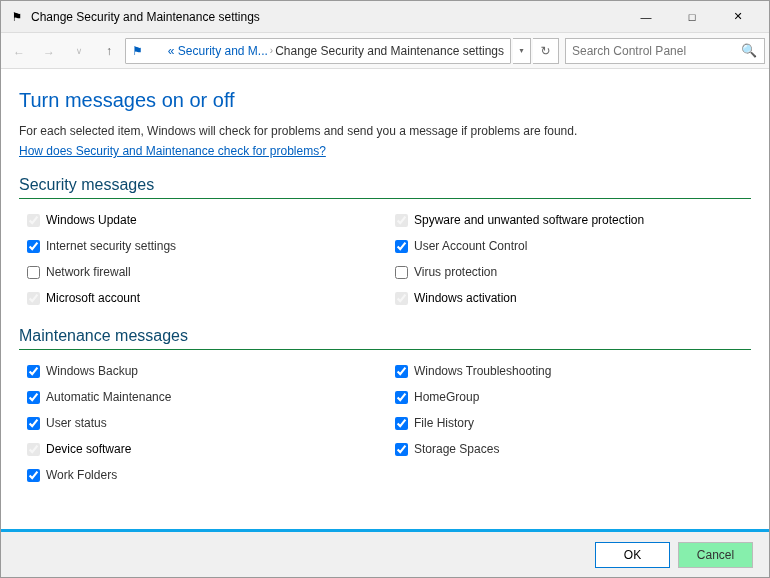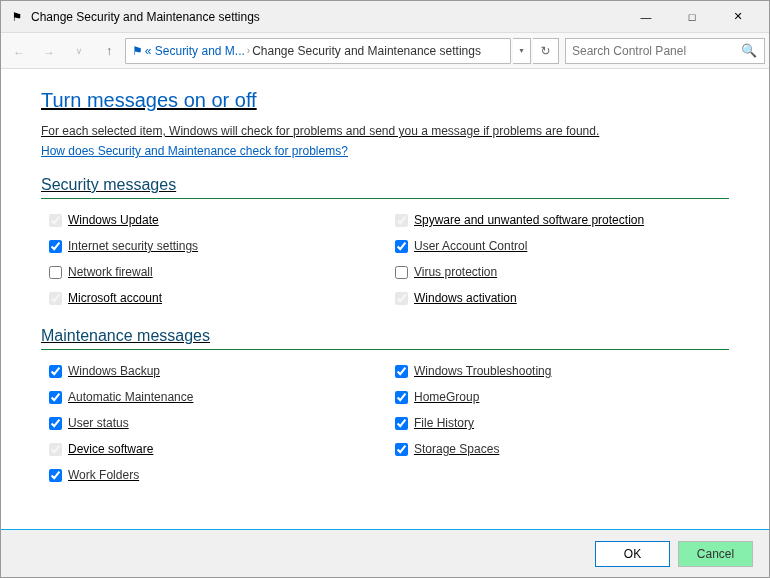--- a/index.html
+++ b/index.html
@@ -104,6 +104,7 @@
       gap: 2px;
       flex: 1;
       overflow: hidden;
+      justify-content: flex-end;
     }
     .address-flag {
       color: #0060c0;

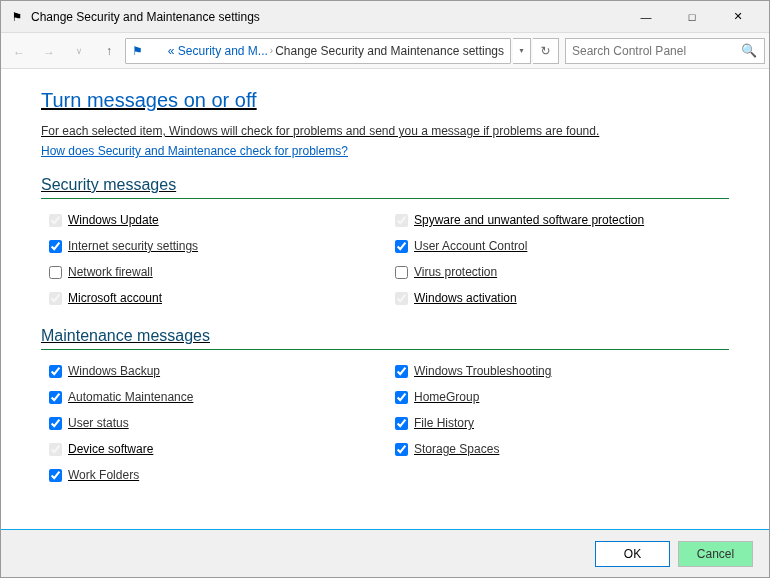--- a/index.html
+++ b/index.html
@@ -161,10 +161,9 @@
     
     .content {
       flex: 1;
-      padding: 20px 40px;
+      padding: 20px 18px;
       overflow-y: auto;
       background: #fff;
-      text-decoration: underline;
     }
     .page-title {
       font-size: 20px;

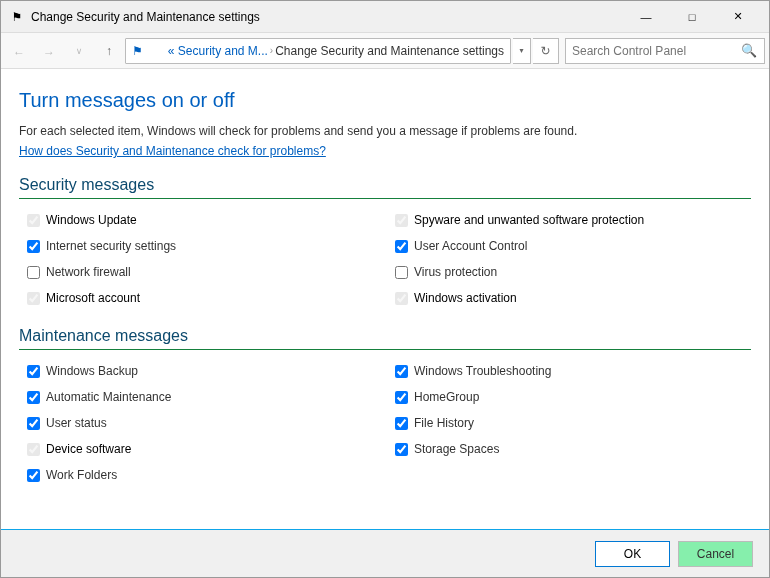--- a/index.html
+++ b/index.html
@@ -225,7 +225,7 @@
     .footer {
       height: 48px;
       background: #f0f0f0;
-      border-top: 1px solid #0ea5e9;
+      border-top: 3px solid #0ea5e9;
       display: flex;
       align-items: center;
       justify-content: flex-end;

